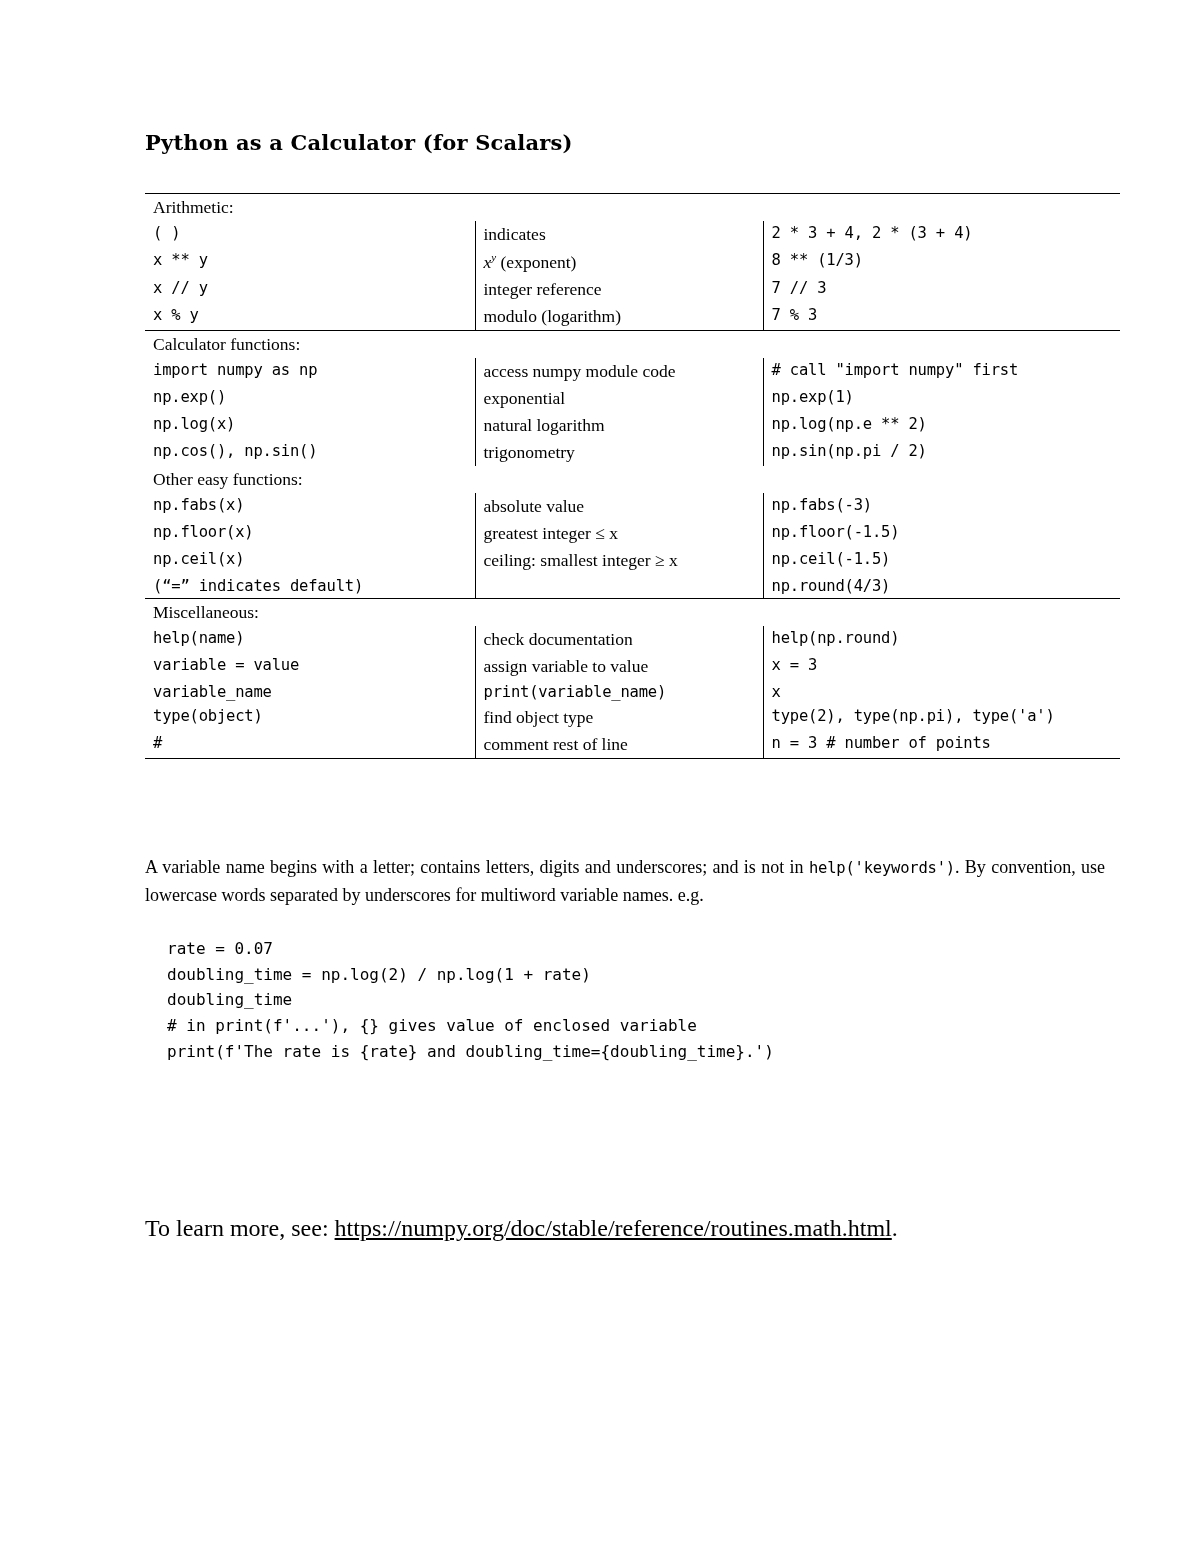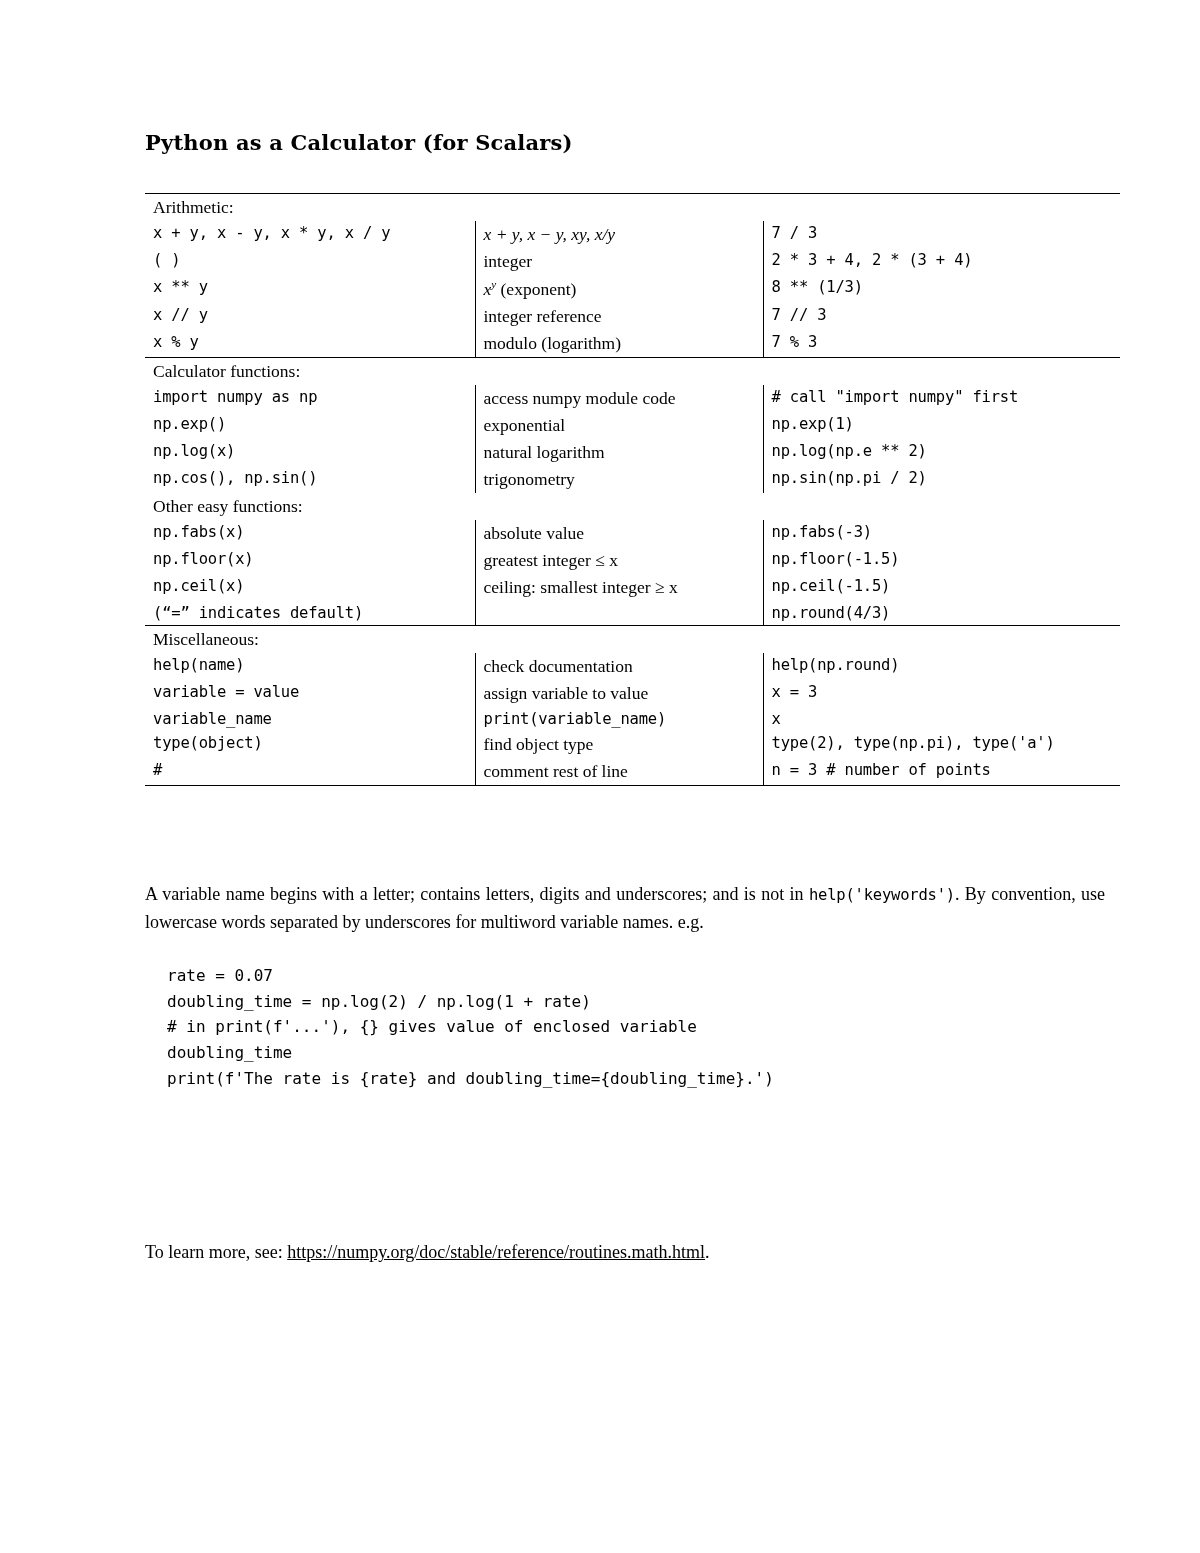--- a/index.html
+++ b/index.html
@@ -122,13 +122,6 @@
           <td></td>
         </tr>
         <tr class="tight-row">
-          <td class="mono">x + y, x - y, x * y, x / y</td>
-          <td class="mathit vline-l">
-            <span class="nowrap"><i>x</i> + <i>y</i>, <i>x</i> − <i>y</i>, <i>xy</i>, <i>x/y</i></span>
-          </td>
-          <td class="mono vline-l">7 / 3</td>
-        </tr>
-        <tr class="tight-row">
           <td class="mono">( )</td>
           <td class="serif vline-l">integer</td>
           <td class="mono vline-l">2 * 3 + 4, 2 * (3 + 4)</td>

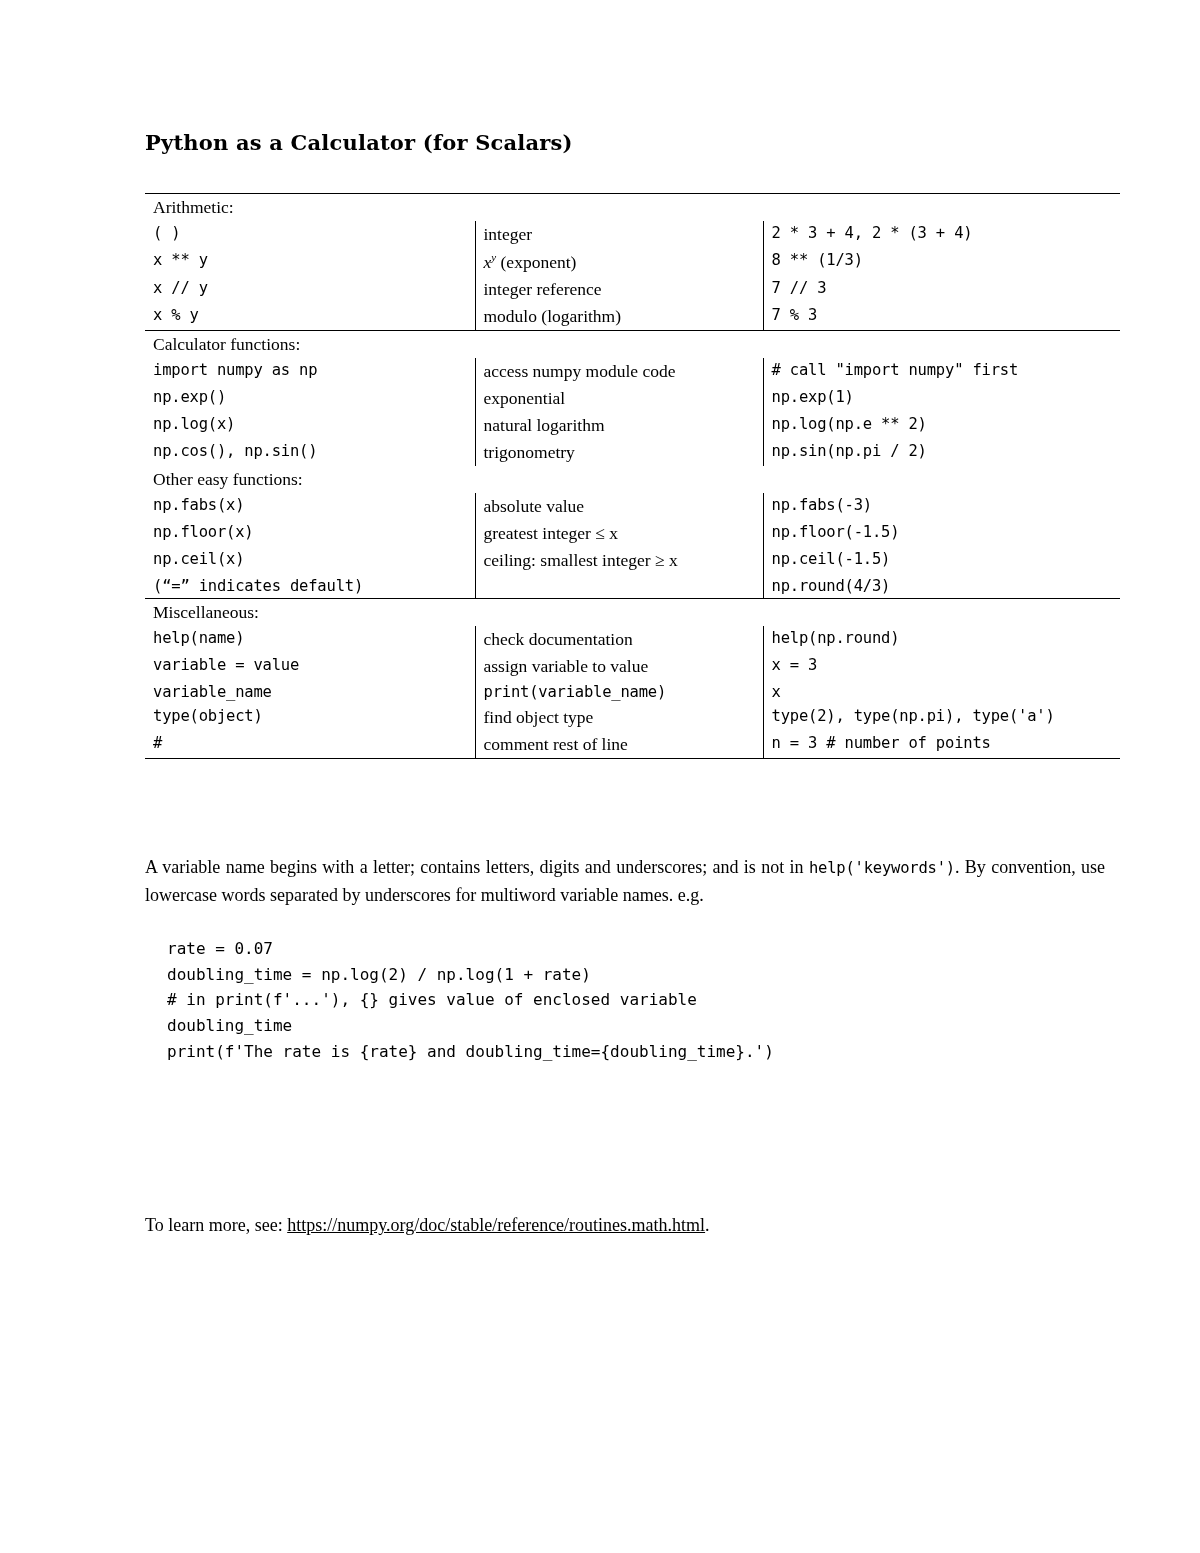--- a/index.html
+++ b/index.html
@@ -123,7 +123,7 @@
         </tr>
         <tr class="tight-row">
           <td class="mono">( )</td>
-          <td class="serif vline-l">integer</td>
+          <td class="serif vline-l">indicates</td>
           <td class="mono vline-l">2 * 3 + 4, 2 * (3 + 4)</td>
         </tr>
         <tr class="tight-row">

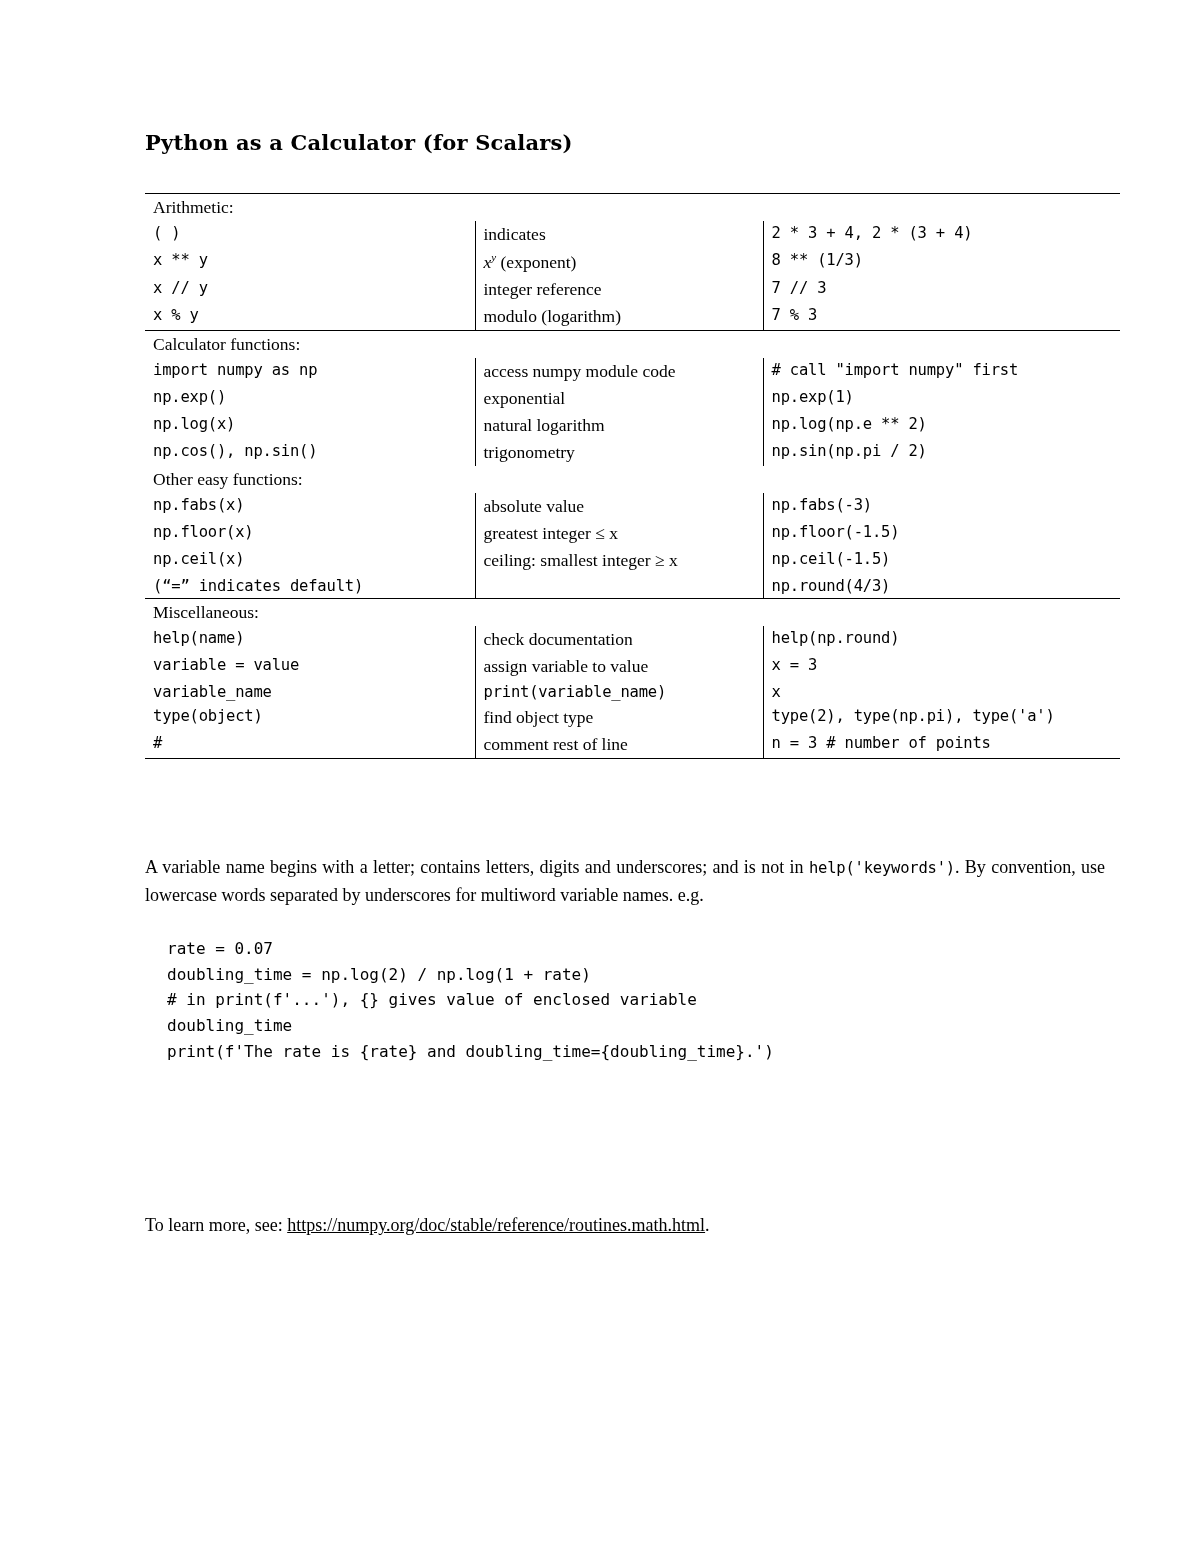--- a/index.html
+++ b/index.html
@@ -235,8 +235,8 @@
     <div class="code-block">
       <div>rate = 0.07</div>
       <div>doubling_time = np.log(2) / np.log(1 + rate)</div>
+      <div>doubling_time</div>
       <div># in print(f'...'), {} gives value of enclosed variable</div>
-      <div>doubling_time</div>
       <div>print(f'The rate is {rate} and doubling_time={doubling_time}.')</div>
     </div>
 

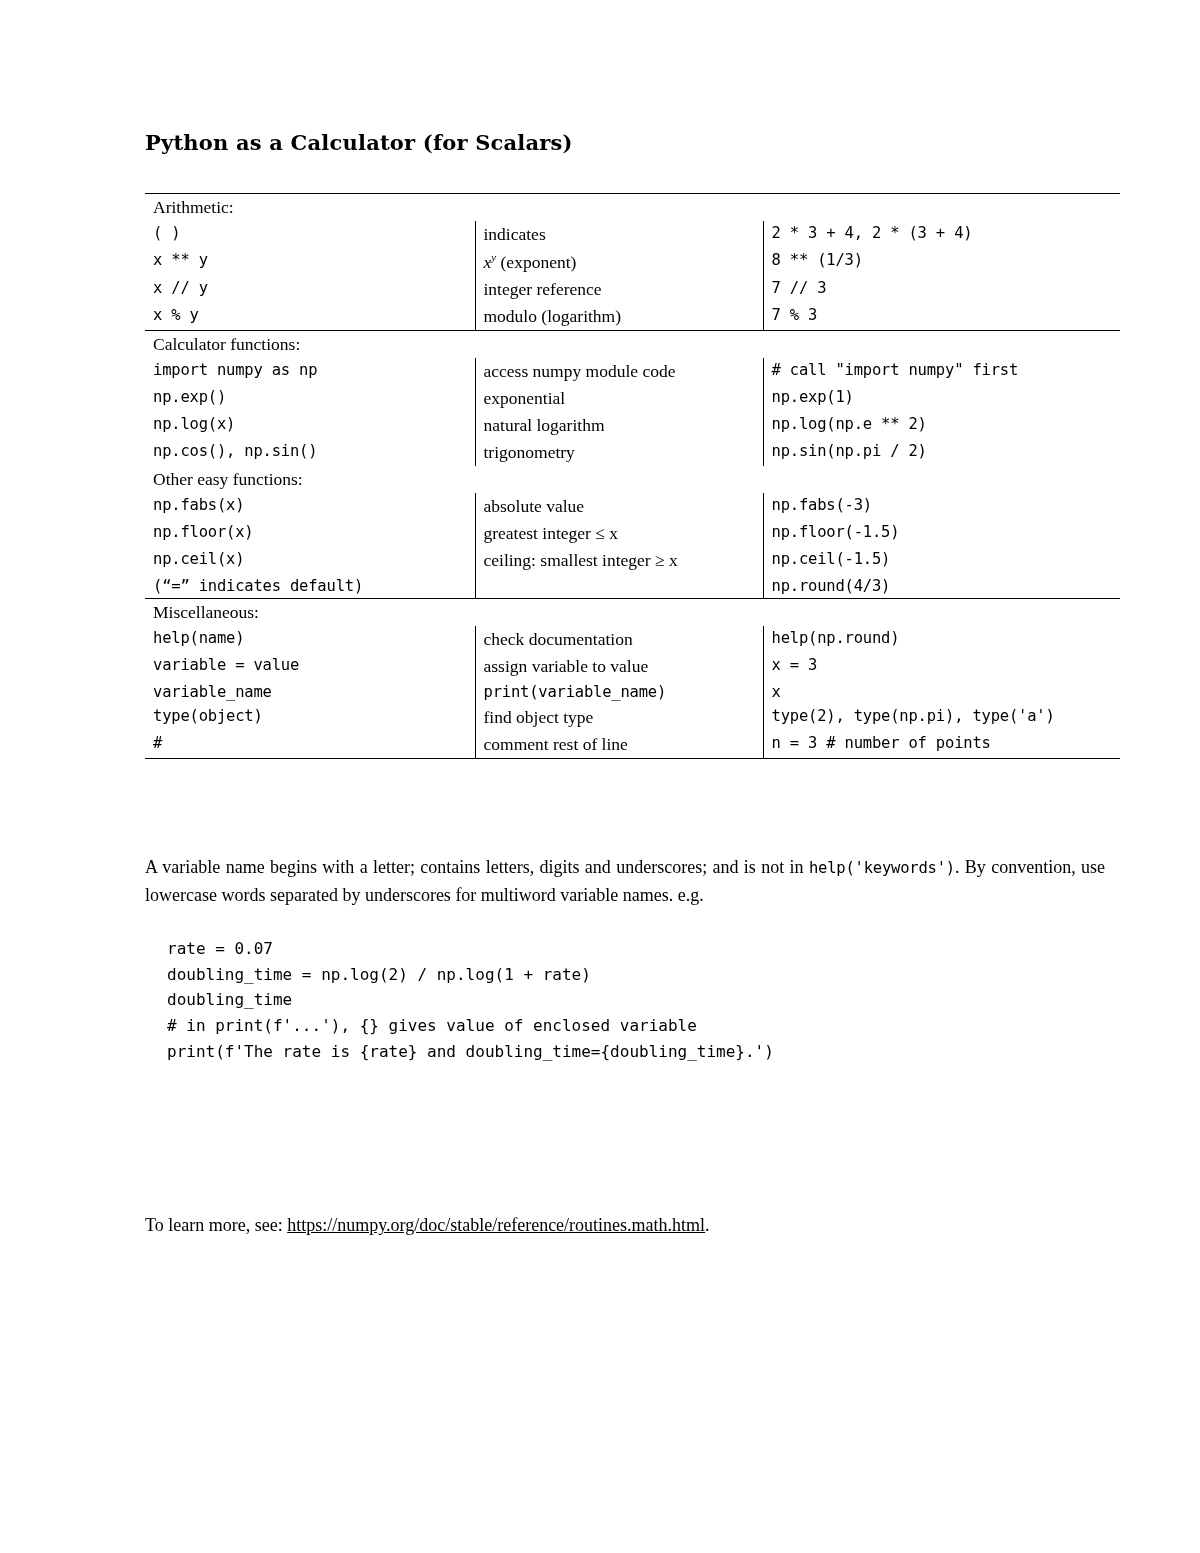--- a/index.html
+++ b/index.html
@@ -91,7 +91,7 @@
   }
   .footer-note {
     margin-top: 150px;
-    font-size: 18px;
+    font-size: 24px;
   }
   .link {
     text-decoration: underline;

